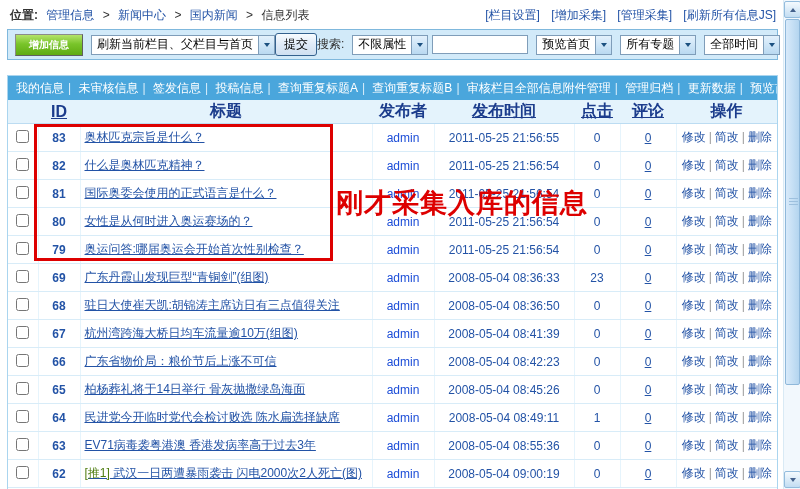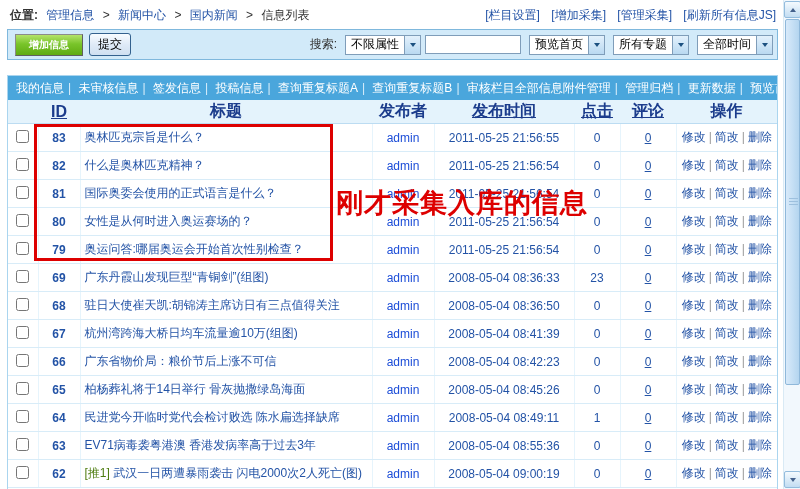--- a/index.html
+++ b/index.html
@@ -110,6 +110,12 @@
 
   <div class="toolbar">
     <button class="btn-green">增加信息</button>
+    <span class="xpselect">
+      <span class="seltext">刷新当前栏目、父栏目与首页</span>
+      <span class="selarrow">
+          <span class="tri-down"></span>
+        </span>
+    </span>
     <button class="btn-xp">提交</button>
 
     <span class="searchlabel">搜索:</span>

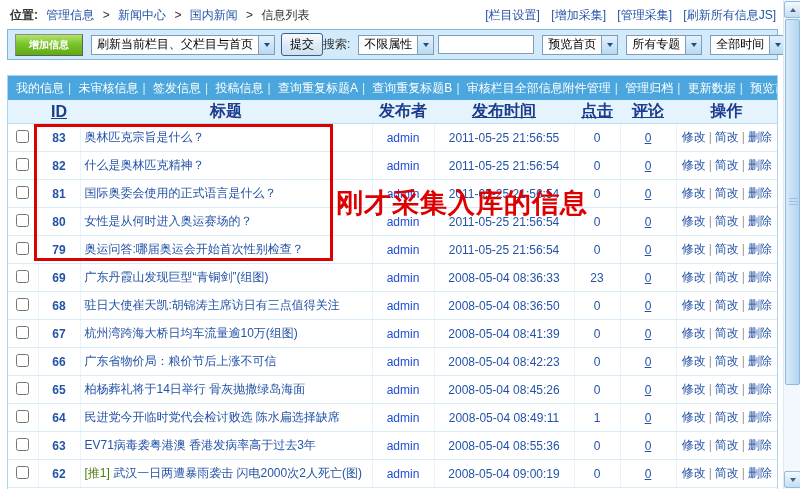--- a/index.html
+++ b/index.html
@@ -32,7 +32,7 @@
   .xpselect .selarrow { width:16px; height:18px; border-left:1px solid #7f9db9;
     background:linear-gradient(#e3f1fc,#b9d9f1); display:flex; align-items:center; justify-content:center; }
   .tri-down { width:0; height:0; border:3px solid transparent; border-top:4px solid #1c5180; margin-top:4px; }
-  .btn-xp { margin-left:6px; padding:2px 8px; font-size:12px; color:#000;
+  .btn-xp { padding:2px 8px; font-size:12px; color:#000;
     border:1px solid #33618e; border-radius:3px;
     background:linear-gradient(#f8fcff,#dfeaf7 50%,#cfe0f1); cursor:pointer; }
   .searchlabel { margin-left:auto; color:#333; }

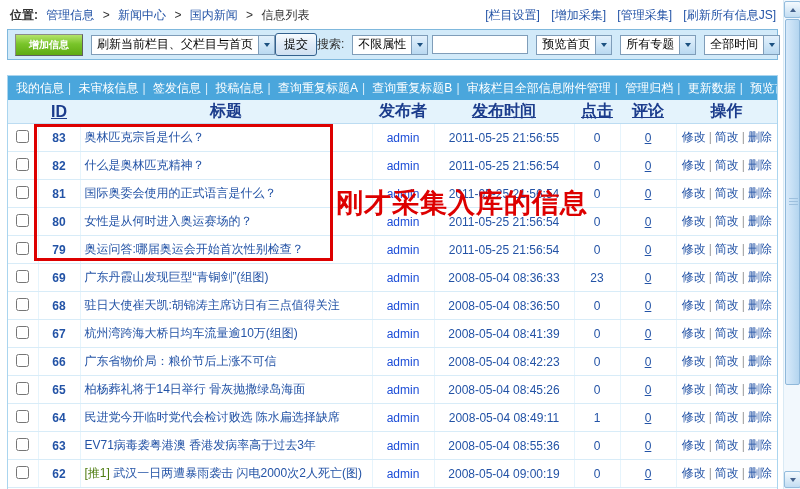--- a/index.html
+++ b/index.html
@@ -54,7 +54,7 @@
     text-align:center; overflow:hidden; white-space:nowrap; }
   table.list td:last-child { border-right:none;text-align:center; }
   .c-title { text-align:left !important; padding-left:4px; }
-  .tlink { color:#2353a6; cursor:pointer; }
+  .tlink { color:#2353a6; cursor:pointer;text-decoration:underline; }
   .tprefix { color:#4d7c0f; }
   .c-id span { color:#2353a6; font-weight:bold; }
   .c-author span { color:#1d4ed8;text-align:right; }

